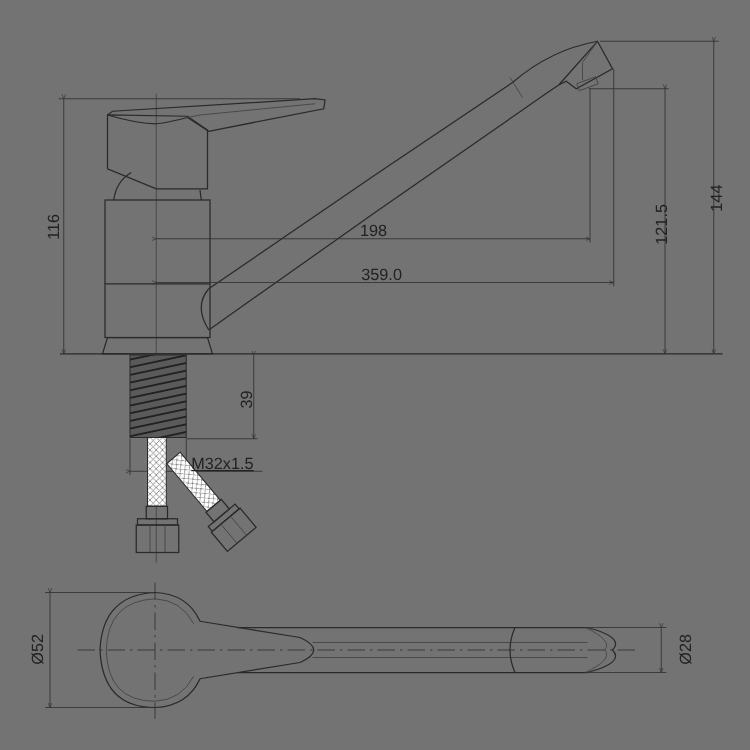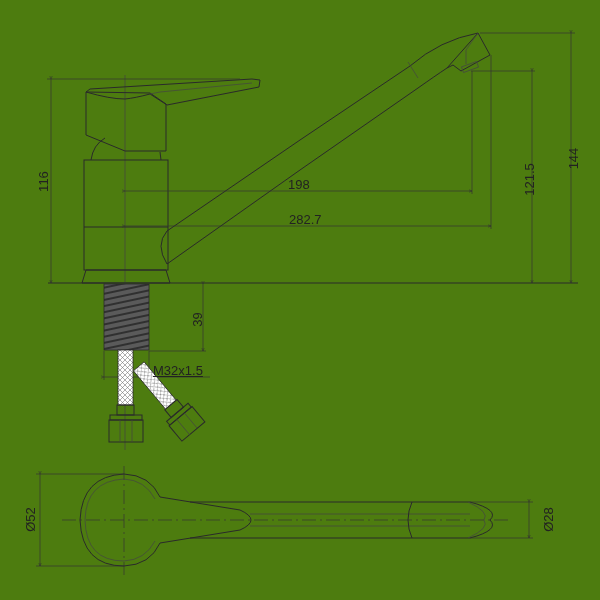--- a/index.html
+++ b/index.html
@@ -3,7 +3,7 @@
 <meta charset="utf-8">
 <style>
   html, body { margin:0; padding:0; background:#ffffff; }
-  #stage { position:relative; width:600px; height:600px; background:#4d7c0f; overflow:hidden; }
+  #stage { position:relative; width:600px; height:600px; background:#737373; overflow:hidden; }
   svg { position:absolute; left:0; top:0; }
   .ln { stroke:#2a2a2a; stroke-width:1; fill:none; }
   .thin { stroke:#444; stroke-width:0.7; fill:none; }

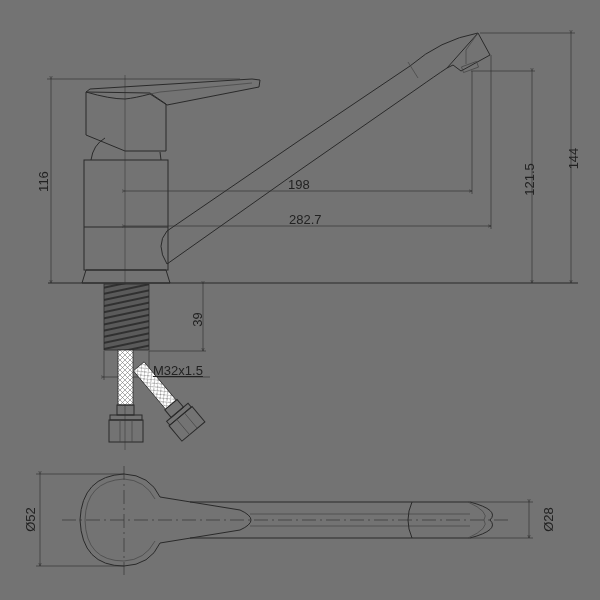--- a/index.html
+++ b/index.html
@@ -134,7 +134,7 @@
   <div class="lbl rot" style="left:558px;top:152px;width:30px;text-align:center;">144</div>
   <div class="lbl rot" style="left:509px;top:173px;width:40px;text-align:center;">121.5</div>
   <div class="lbl" style="left:288px;top:178px;">198</div>
-  <div class="lbl" style="left:289px;top:213px;">282.7</div>
+  <div class="lbl" style="left:289px;top:213px;">359.0</div>
   <div class="lbl rot" style="left:186px;top:313px;width:22px;text-align:center;">39</div>
   <div class="lbl" style="left:153px;top:364px;text-decoration:underline;">M32x1.5</div>
   <div class="lbl rot" style="left:12px;top:513px;width:36px;text-align:center;">Ø52</div>

